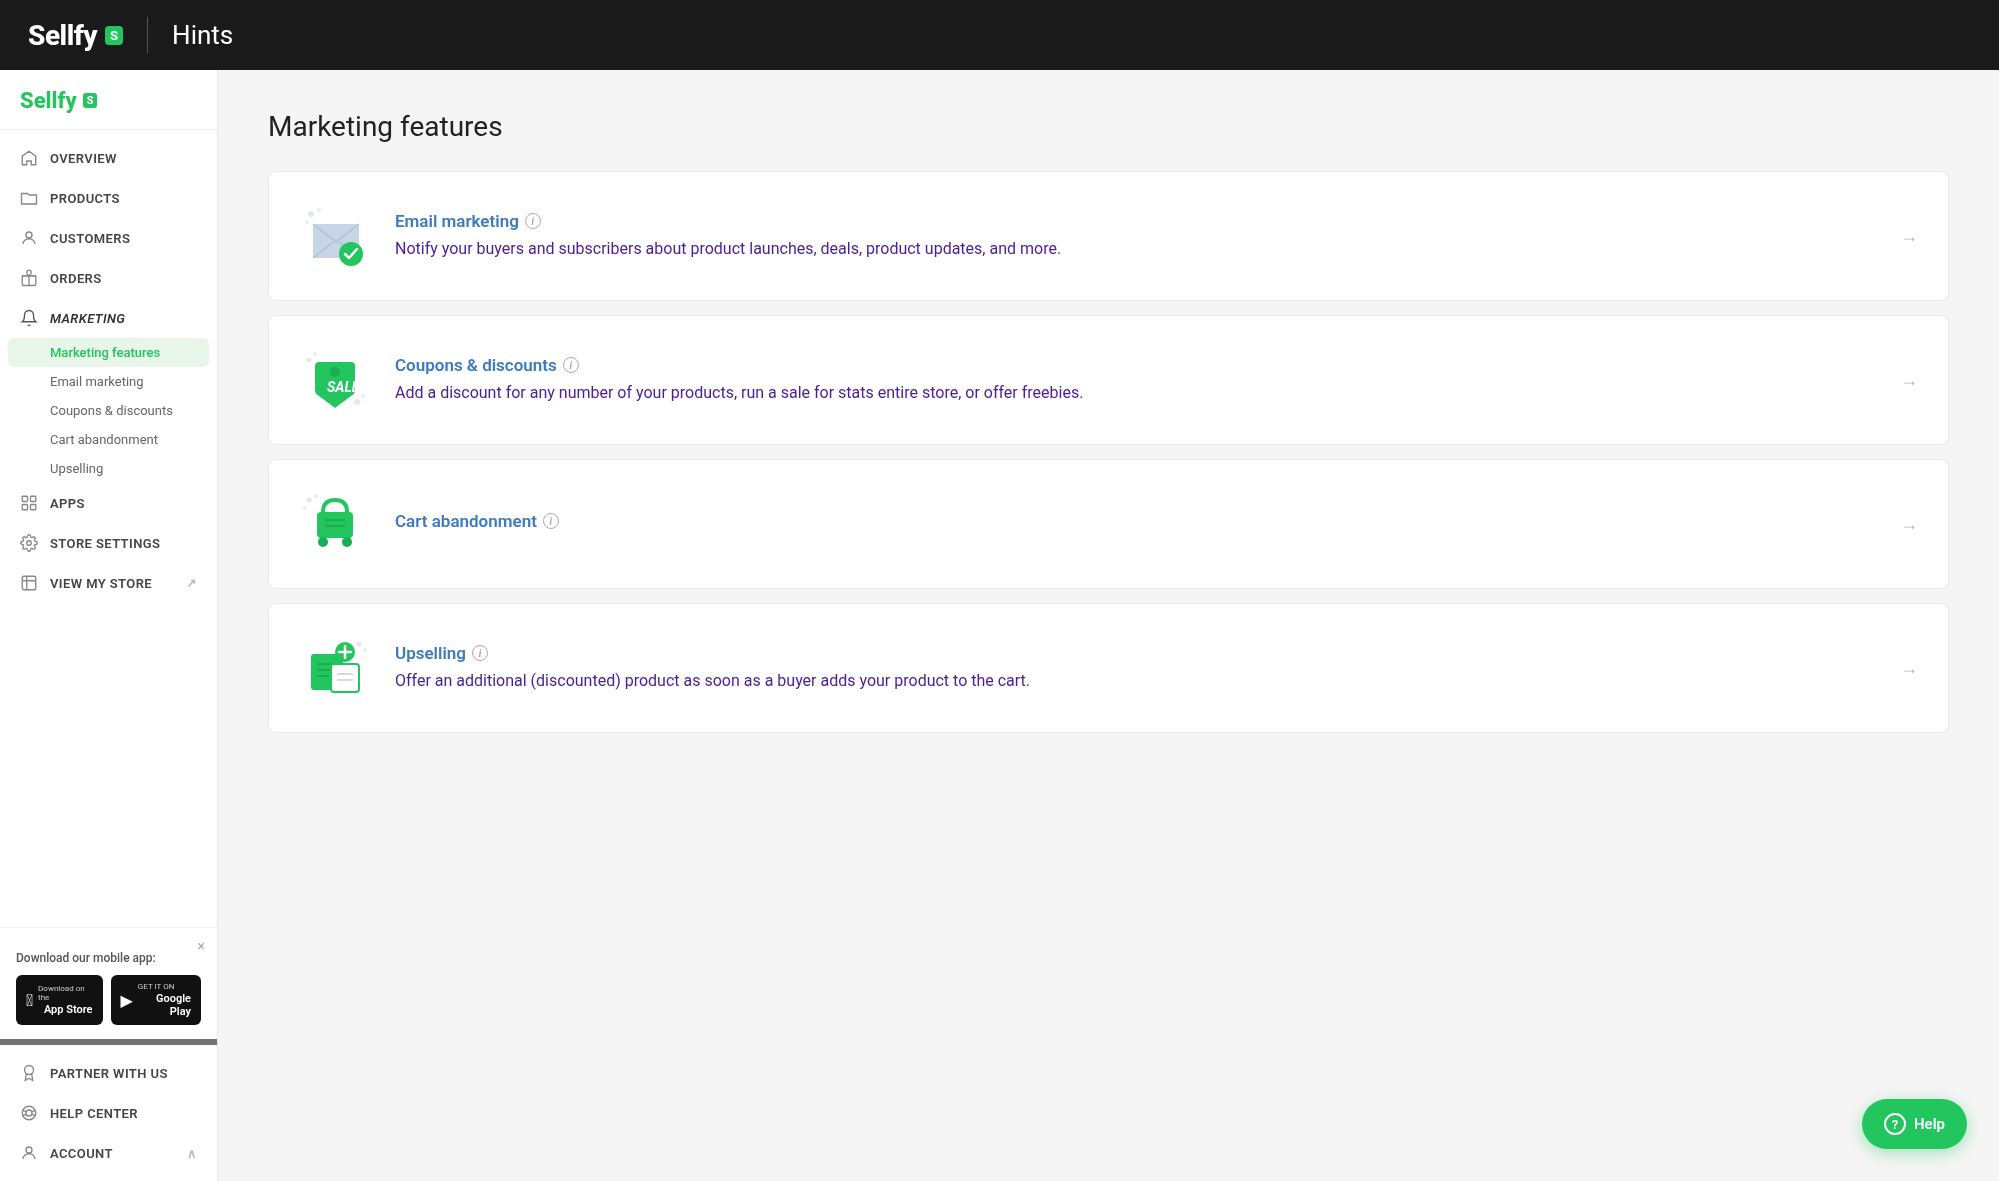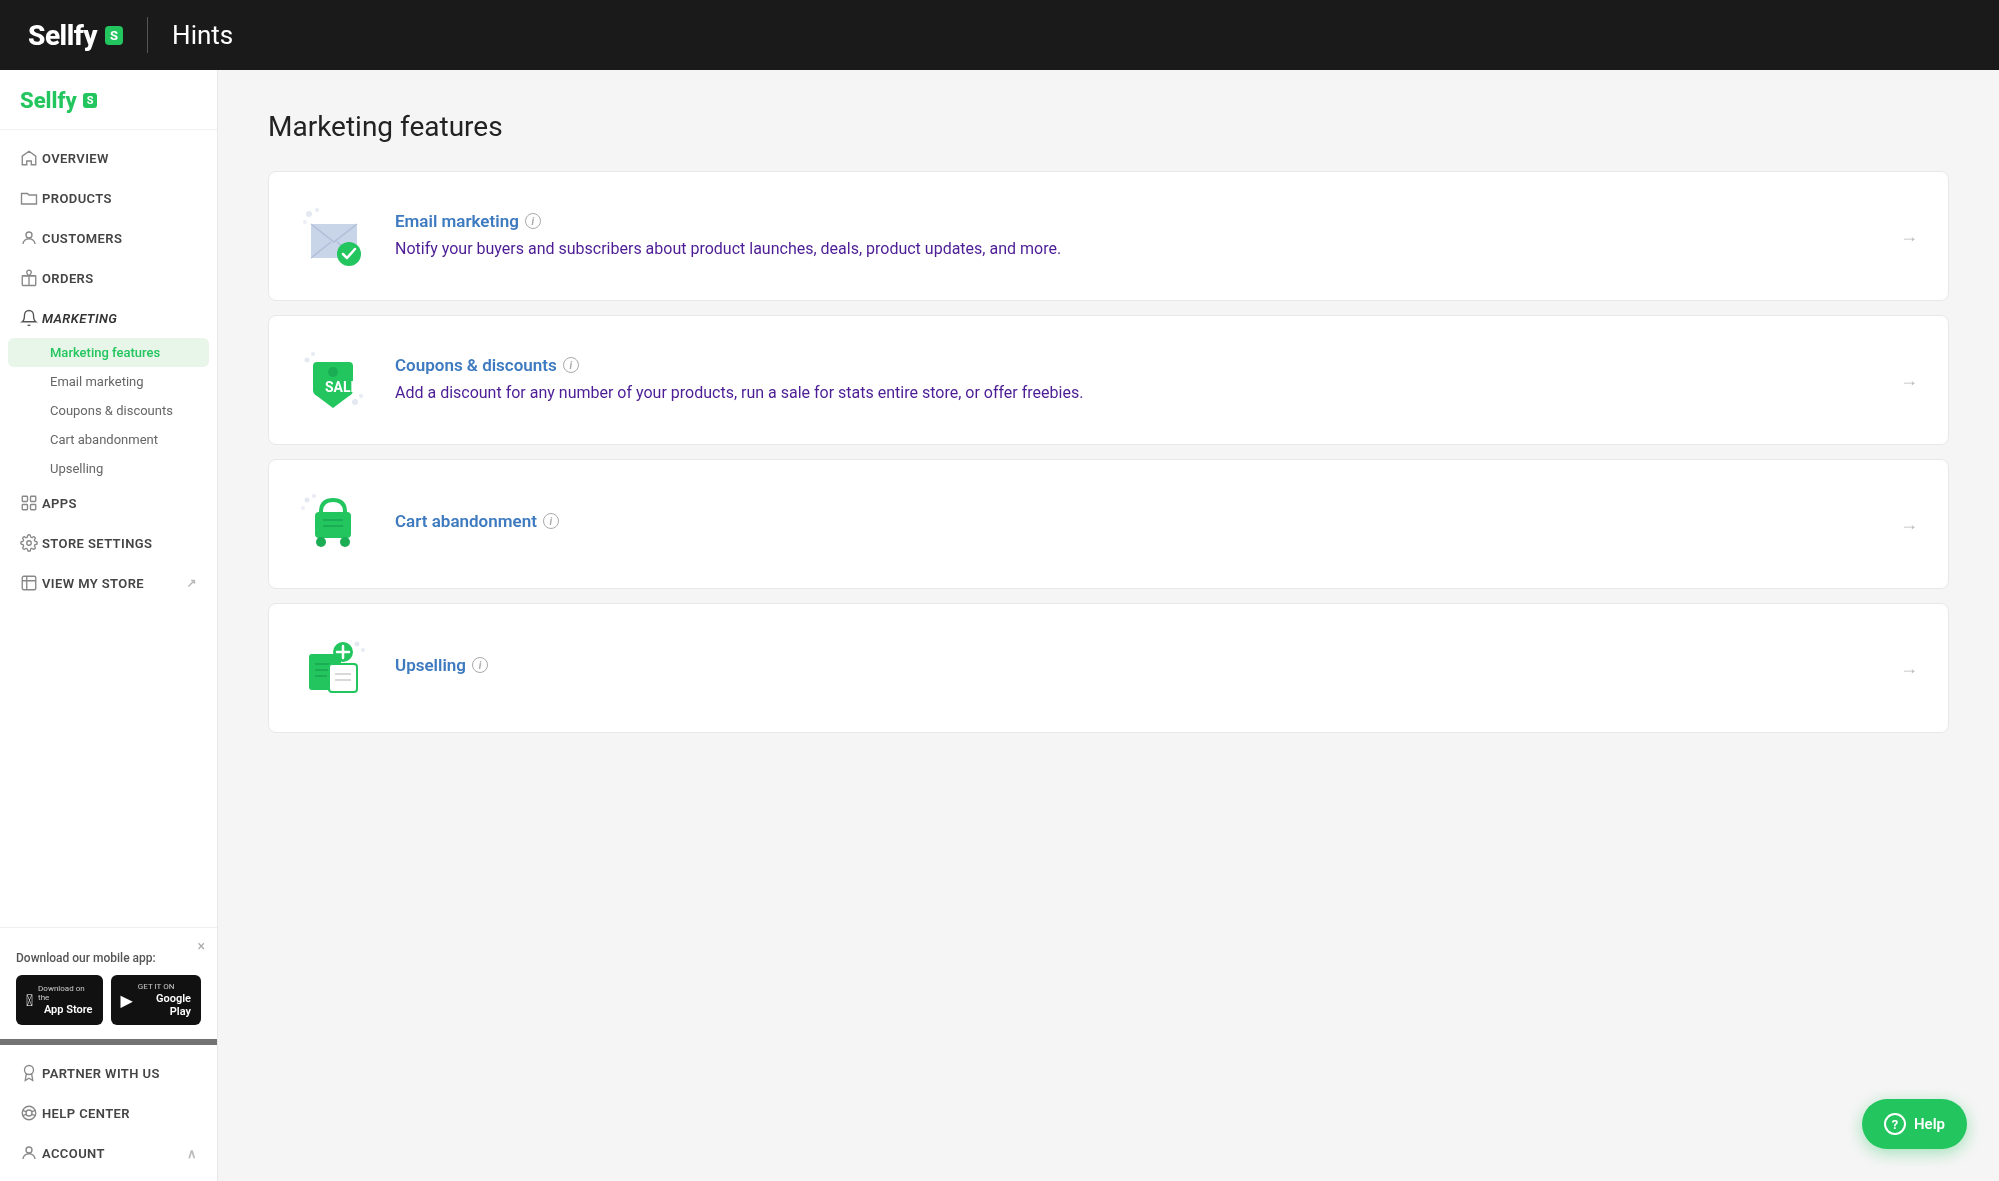--- a/index.html
+++ b/index.html
@@ -92,7 +92,7 @@
     .nav-item {
       display: flex;
       align-items: center;
-      gap: 4px;
+      gap: 12px;
       padding: 11px 20px;
       cursor: pointer;
       color: #444;

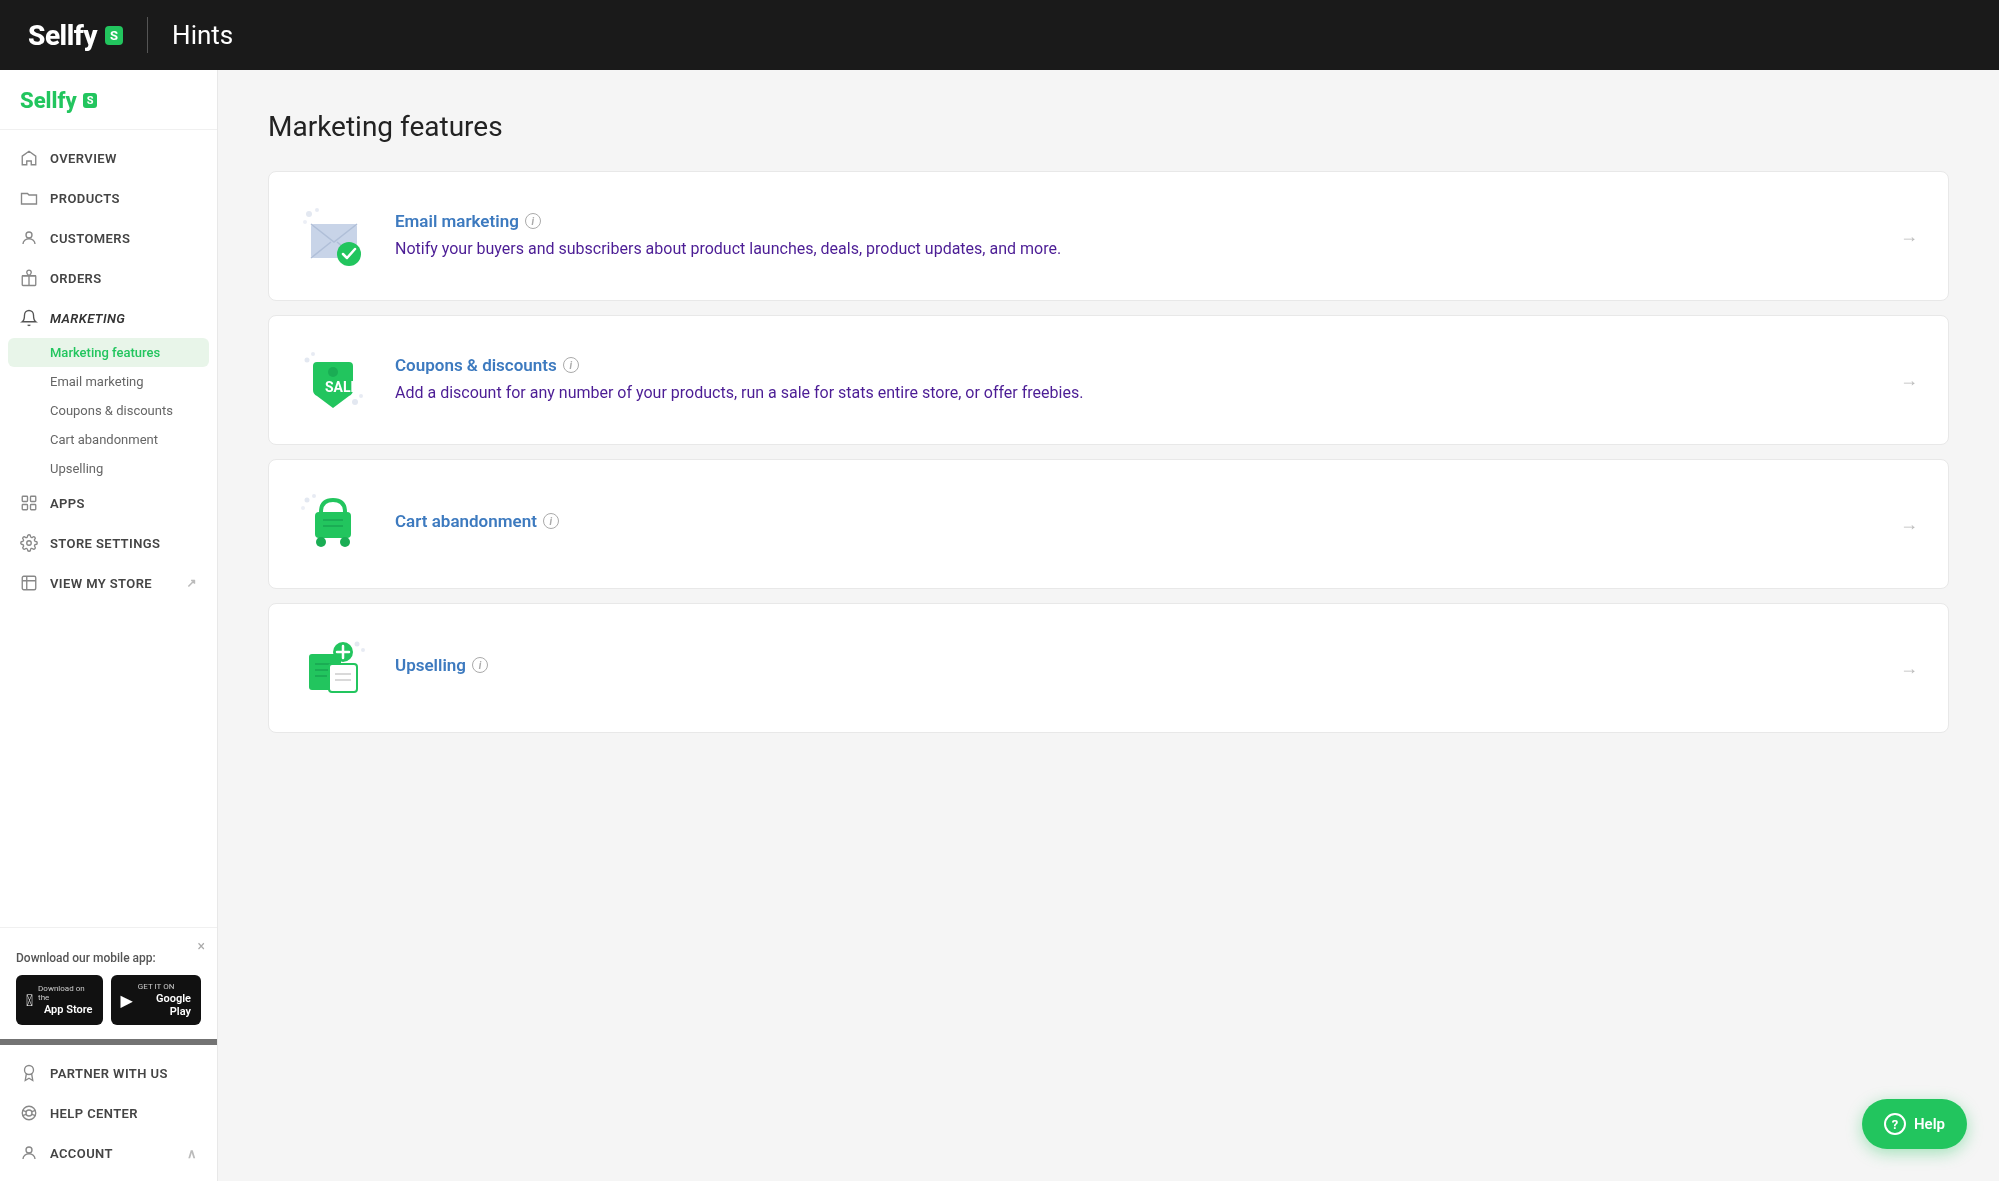--- a/index.html
+++ b/index.html
@@ -213,6 +213,8 @@
       flex-shrink: 0;
       display: flex;
       align-items: center;
+      justify-content: center;
+      font-style: italic;
     }
     .feature-card-content { flex: 1; }
     .feature-card-title {

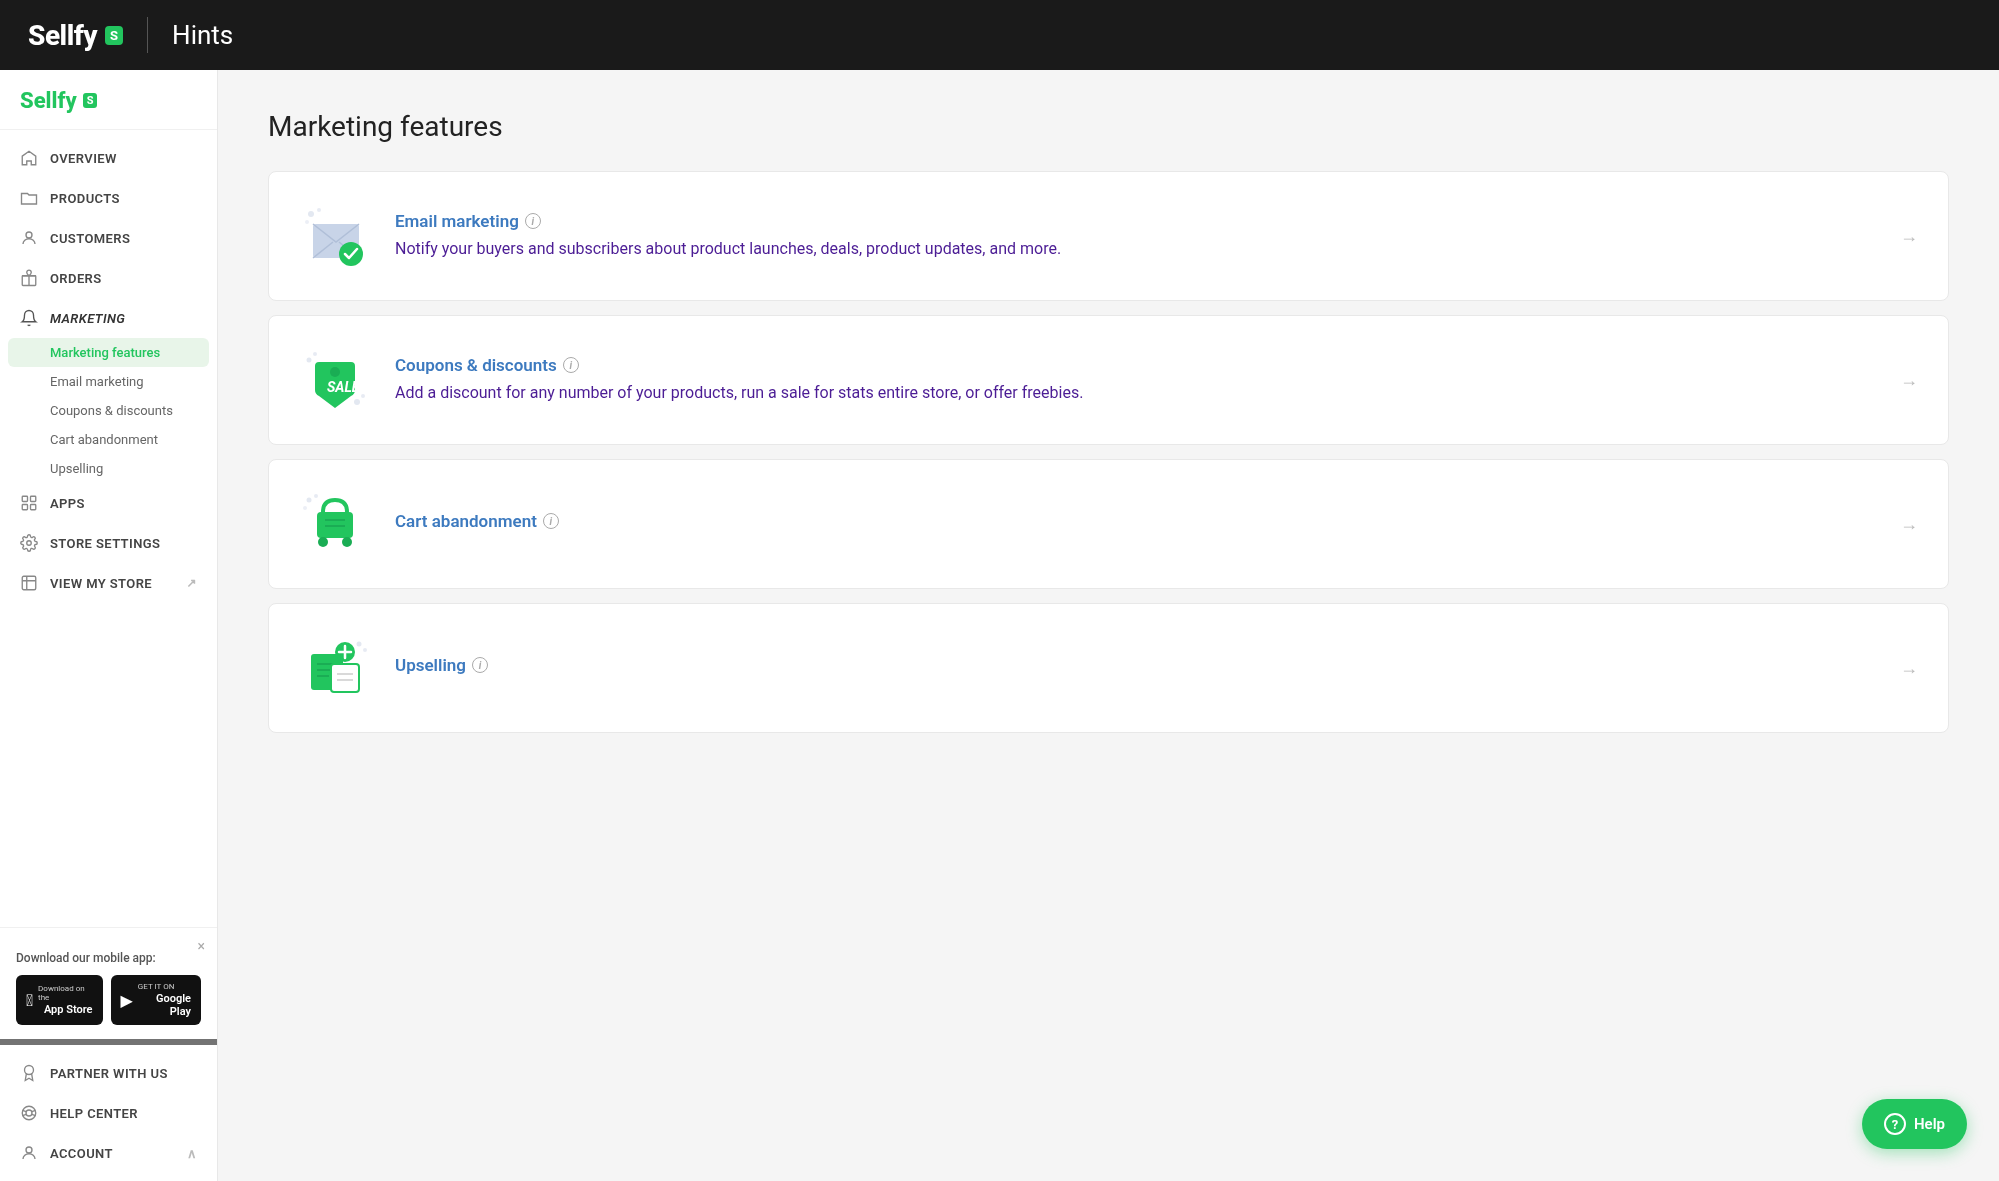--- a/index.html
+++ b/index.html
@@ -575,6 +575,7 @@
           <span>Upselling</span>
           <span class="info-icon">i</span>
         </div>
+        <div class="feature-card-desc">Offer an additional (discounted) product as soon as a buyer adds your product to the cart.</div>
       </div>
       <div class="feature-card-arrow">→</div>
     </div>

